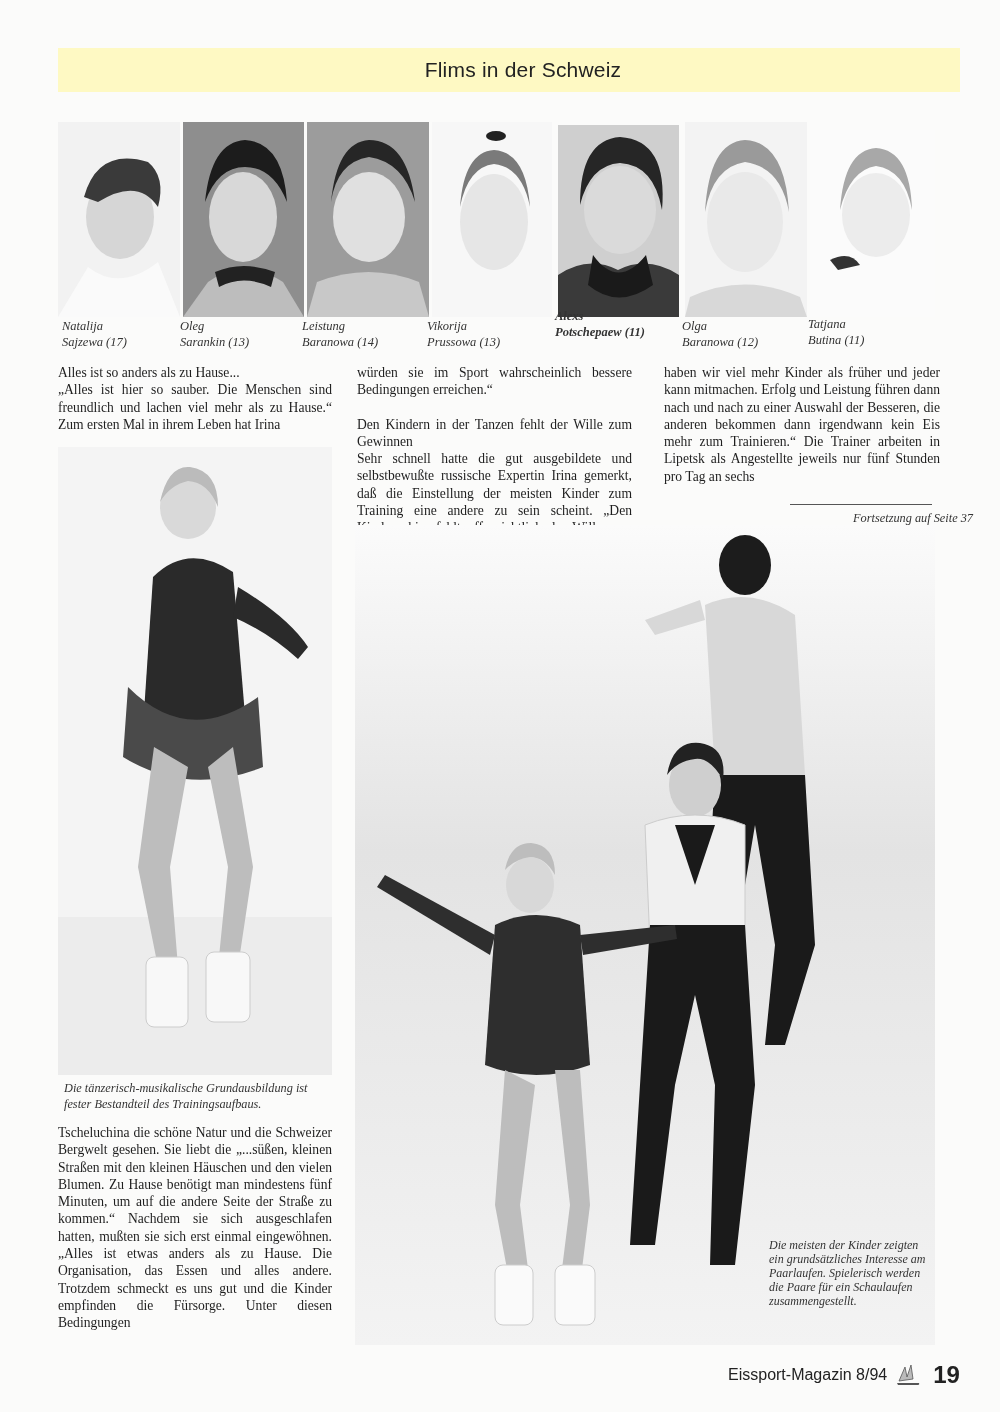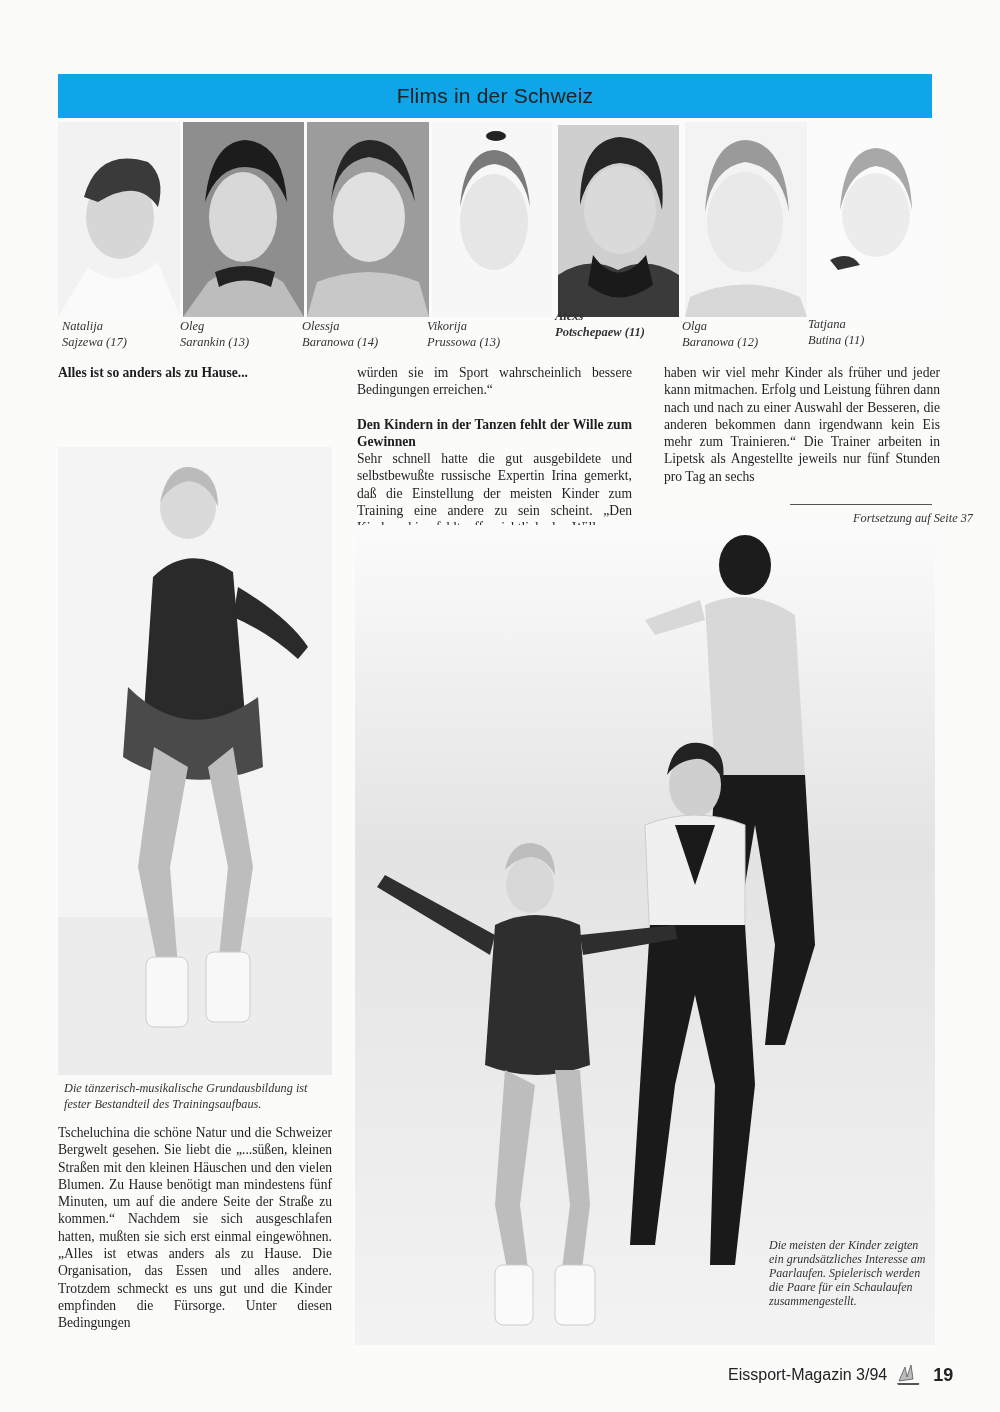--- a/index.html
+++ b/index.html
@@ -10,9 +10,9 @@
       color: #1e1e1e;
     }
     .header-band {
-      position: absolute; left: 58px; top: 74px; width: 874px; height: 44px;
-      background: #0ea5e9;
-      display: flex; align-items: center; justify-content: center;
+      position: absolute; left: 58px; top: 48px; width: 874px; height: 44px;
+      background: #fef9c3;
+      display: flex; align-items: center; justify-content: center; padding-left: 28px;
     }
     .header-title {
       font-family: "Liberation Sans", "DejaVu Sans", sans-serif;

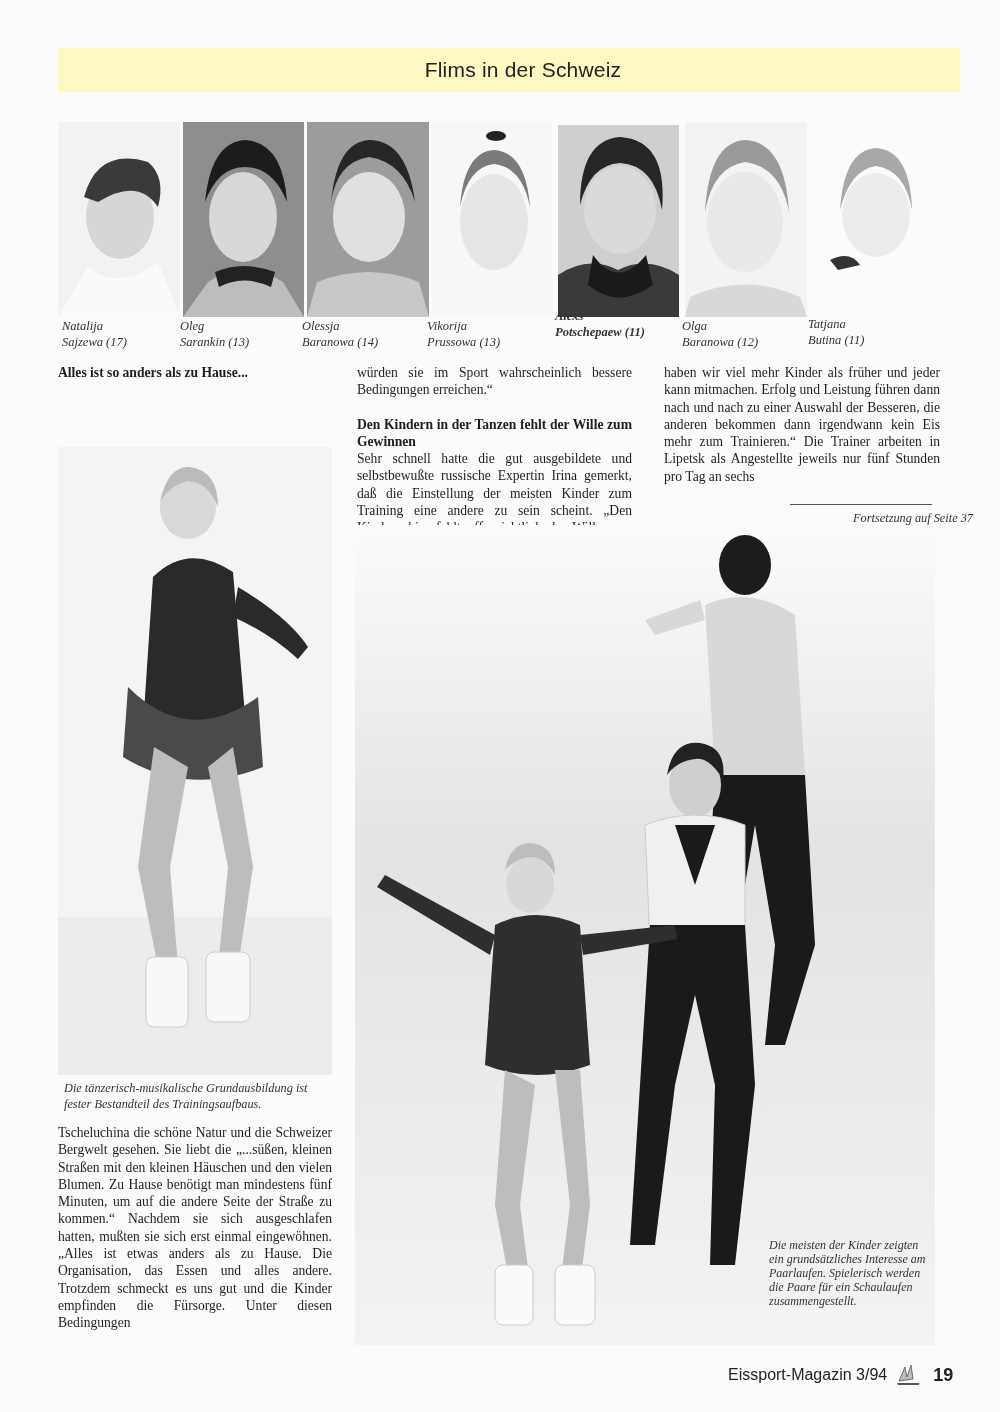--- a/index.html
+++ b/index.html
@@ -119,7 +119,7 @@
   <div>Sarankin (13)</div>
 </div>
 <div class="portrait-caption" style="left:302px;">
-  <div>Olessja</div>
+  <div>Leistung</div>
   <div>Baranowa (14)</div>
 </div>
 <div class="portrait-caption" style="left:427px;">

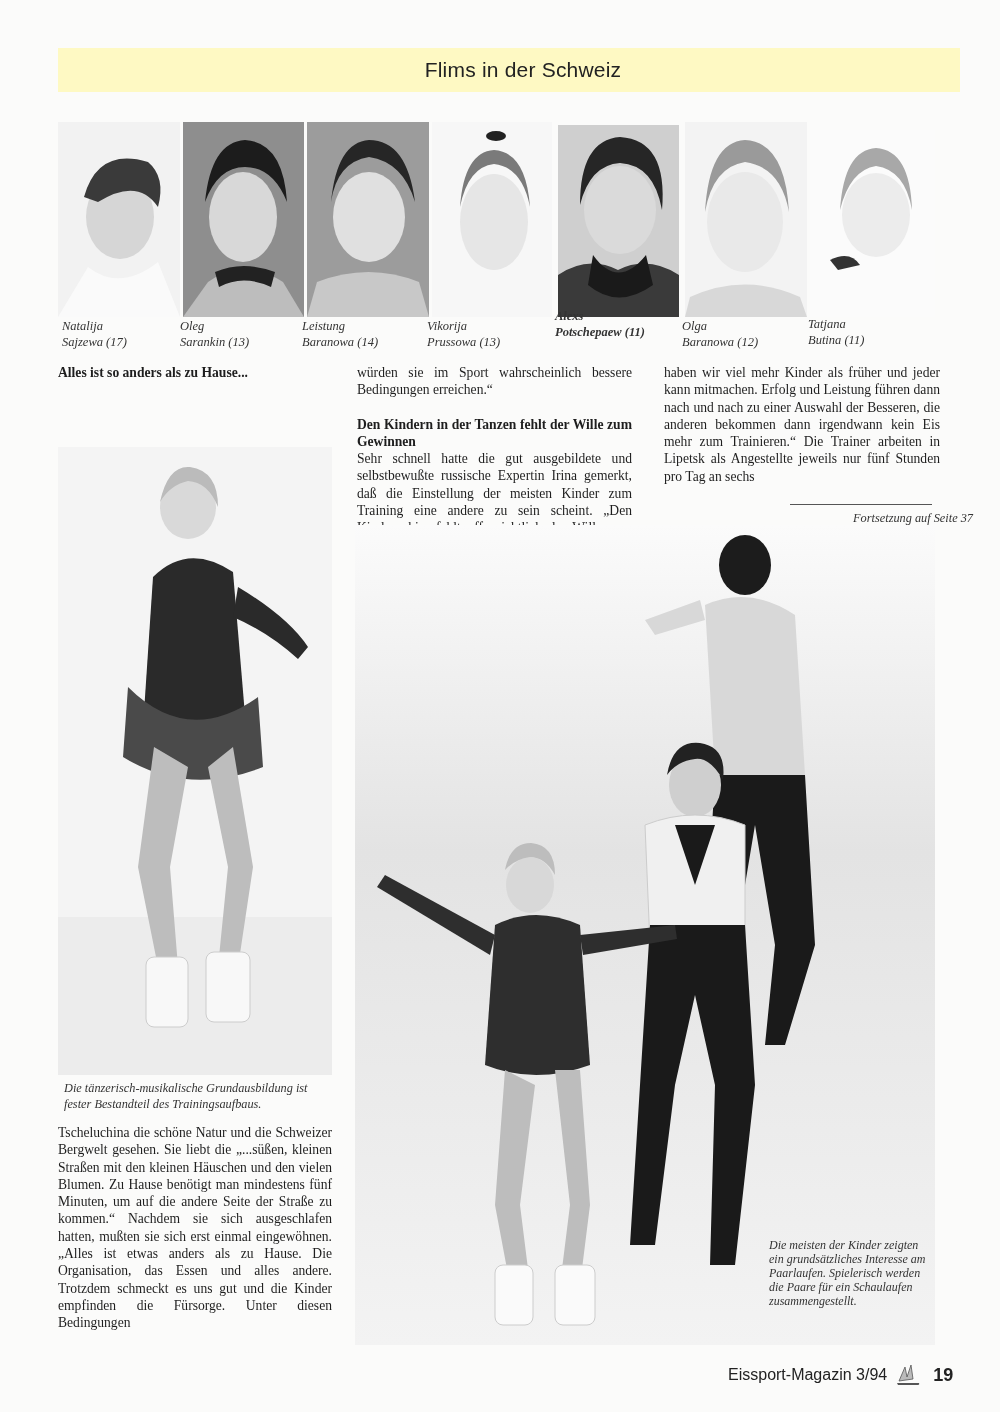--- a/index.html
+++ b/index.html
@@ -30,7 +30,7 @@
       position: absolute; font-size: 13.6px; line-height: 17.3px; text-align: justify;
     }
     .col p { margin: 0; }
-    .subhead { font-weight: bold; margin: 0; }
+    .subhead { font-weight: normal; margin: 0; }
     .spacer { height: 17px; }
     .caption-italic {
       position: absolute; font-style: italic; font-size: 12.3px; line-height: 16px; color: #333;

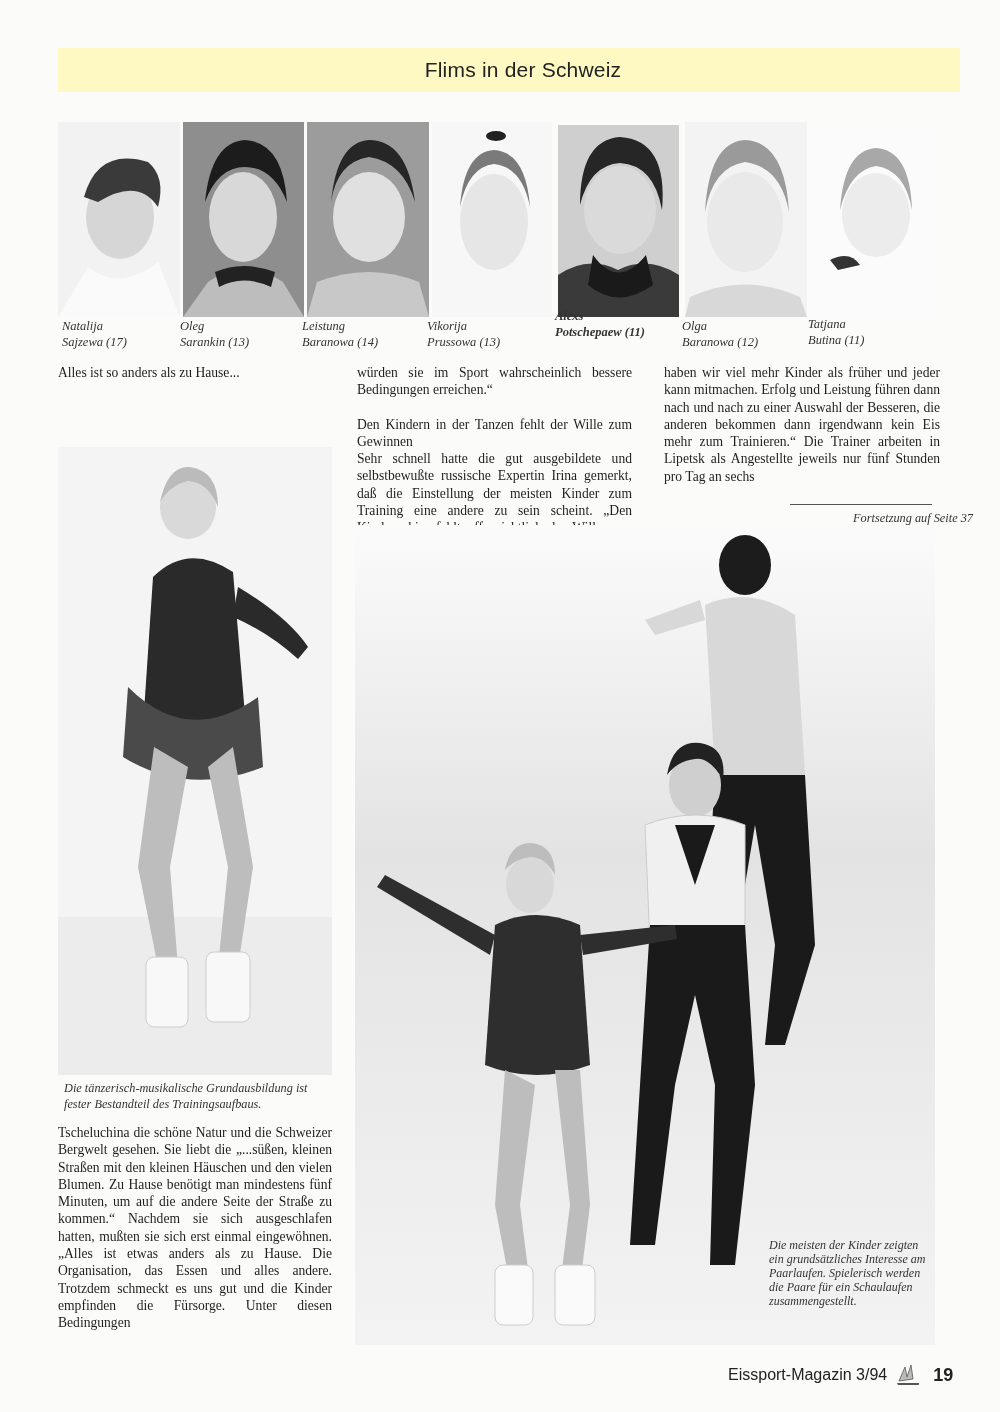--- a/index.html
+++ b/index.html
@@ -141,6 +141,7 @@
 
 <div class="col" style="left:58px;top:364px;width:274px;">
   <p class="subhead">Alles ist so anders als zu Hause...</p>
+  <p>„Alles ist hier so sauber. Die Menschen sind freundlich und lachen viel mehr als zu Hause.“ Zum ersten Mal in ihrem Leben hat Irina</p>
 </div>
 
 <div class="photo" style="left:58px;top:447px;width:274px;height:628px;">

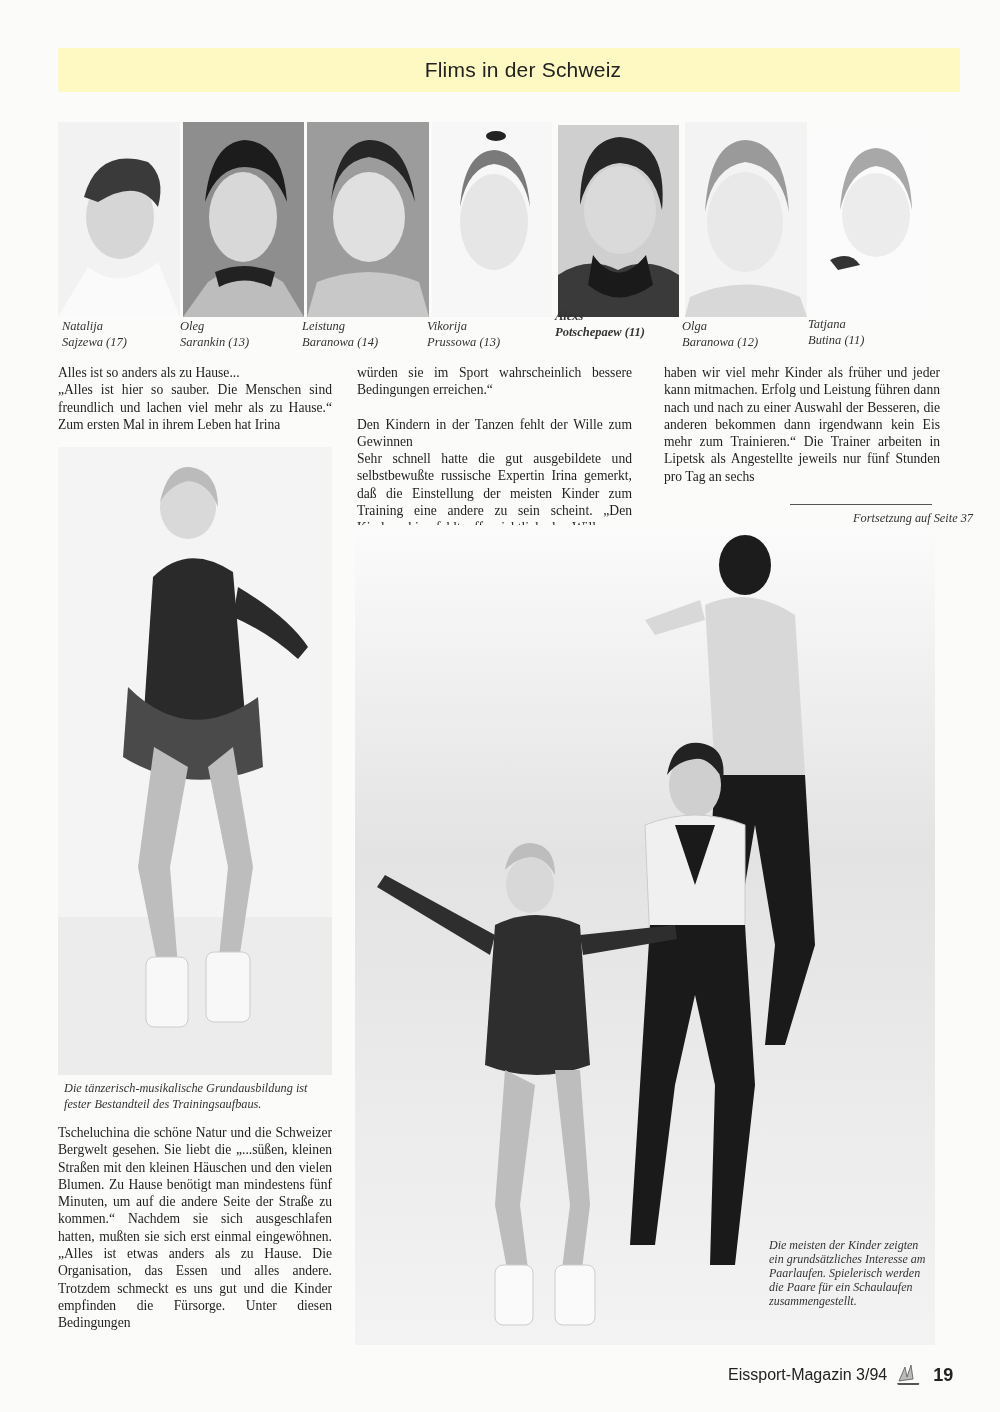--- a/index.html
+++ b/index.html
@@ -217,7 +217,7 @@
 <div class="caption-italic" style="left:769px;top:1238px;width:160px;font-size:12px;line-height:14px;">Die meisten der Kinder zeigten ein grundsätzliches Interesse am Paarlaufen. Spielerisch werden die Paare für ein Schaulaufen zusammengestellt.</div>
 
 <div class="footer">
-  <span class="footer-mag">Eissport-Magazin 3/94</span>
+  <span class="footer-mag">Eissport-Magazin 8/94</span>
   <span style="display:inline-block;width:26px;height:24px;">
     <svg viewBox="0 0 26 24" width="26" height="24">
       <path d="M4 18 L10 4 L12 14 L16 2 L18 16 Z" fill="#bbb" stroke="#555" stroke-width="0.8"></path>

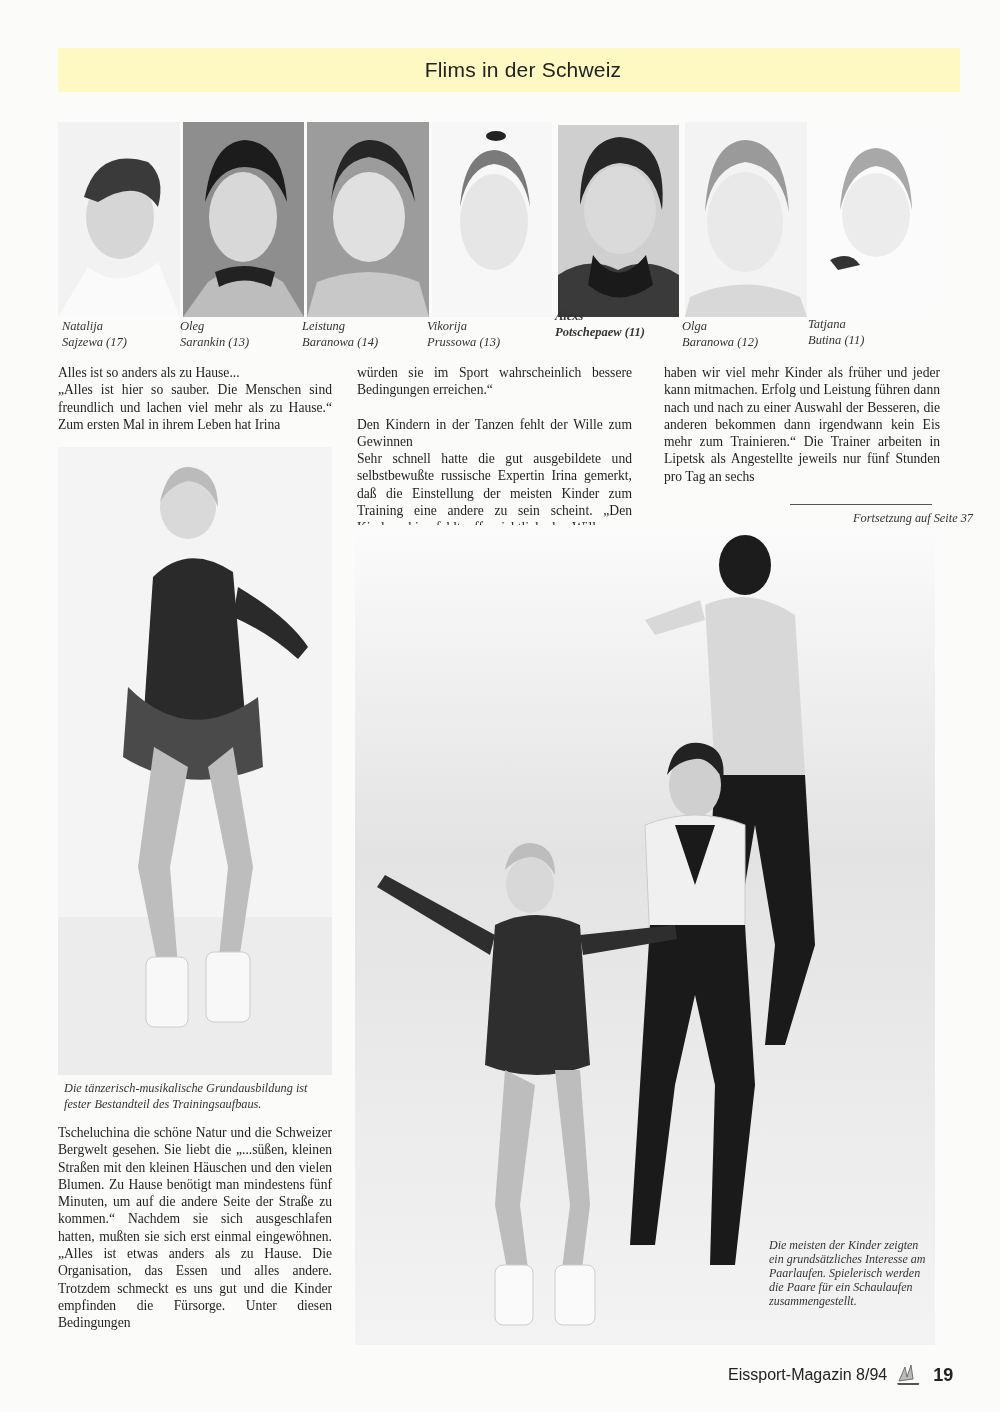--- a/index.html
+++ b/index.html
@@ -42,7 +42,7 @@
       font-family: "Liberation Sans", "DejaVu Sans", sans-serif;
     }
     .footer-mag { font-size: 16px; color: #222; }
-    .footer-page { font-size: 18px; font-weight: bold; color: #222; margin-left: 4px; text-align: right; }
+    .footer-page { font-size: 24px; font-weight: bold; color: #222; margin-left: 4px; text-align: right; }
   </style>
 </head>
 <body>

